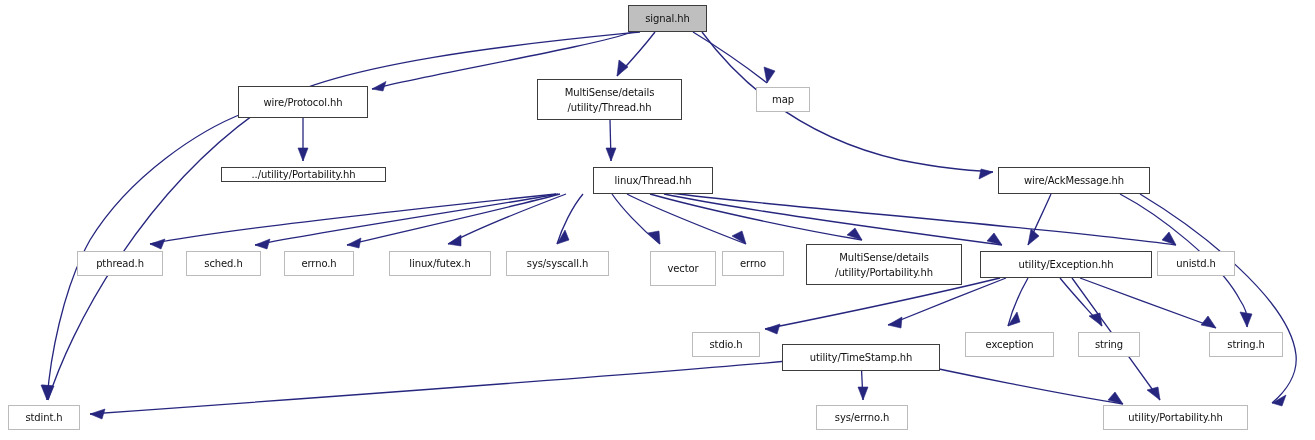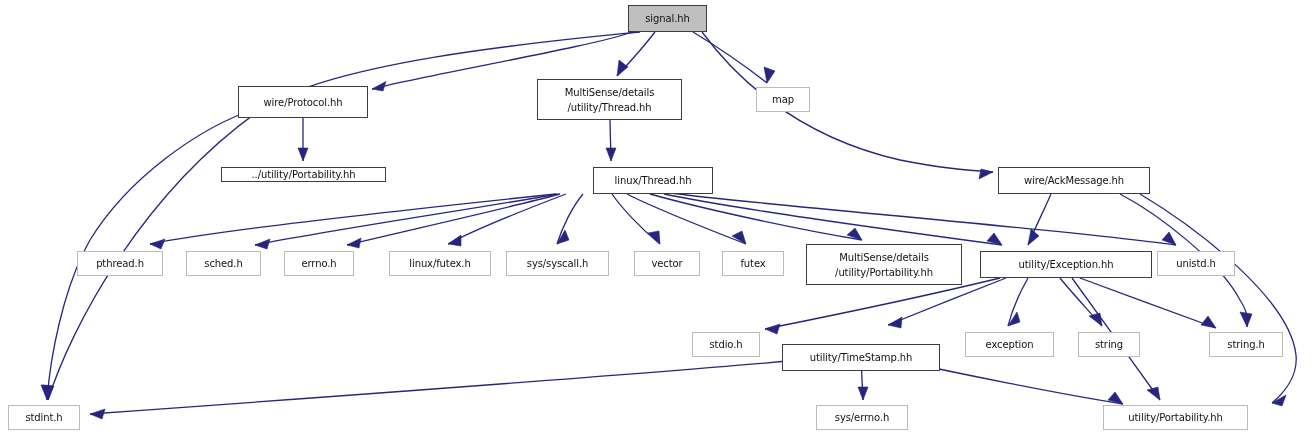--- a/index.html
+++ b/index.html
@@ -141,7 +141,7 @@
       <div class="node" style="left: 284px; top: 251px; width: 70px; height: 25px;"><span class="node-label">errno.h</span></div>
       <div class="node" style="left: 377px; top: 251px; width: 102px; height: 25px; margin-left: 12px;"><span class="node-label">linux/futex.h</span></div>
       <div class="node" style="left: 506px; top: 251px; width: 103px; height: 25px;"><span class="node-label">sys/syscall.h</span></div>
-      <div class="node" style="left: 634px; top: 251px; width: 66px; height: 25px;"><span class="node-label">vector</span></div>
+      <div class="node" style="left: 650px; top: 251px; width: 66px; height: 35px;"><span class="node-label">vector</span></div>
       <div class="node" style="left: 722px; top: 251px; width: 62px; height: 25px;"><span class="node-label">futex</span></div>
       <div class="node hdr" style="left: 806px; top: 244px; width: 156px; height: 41px;"><span class="node-label">MultiSense/details
 /utility/Portability.hh</span></div>

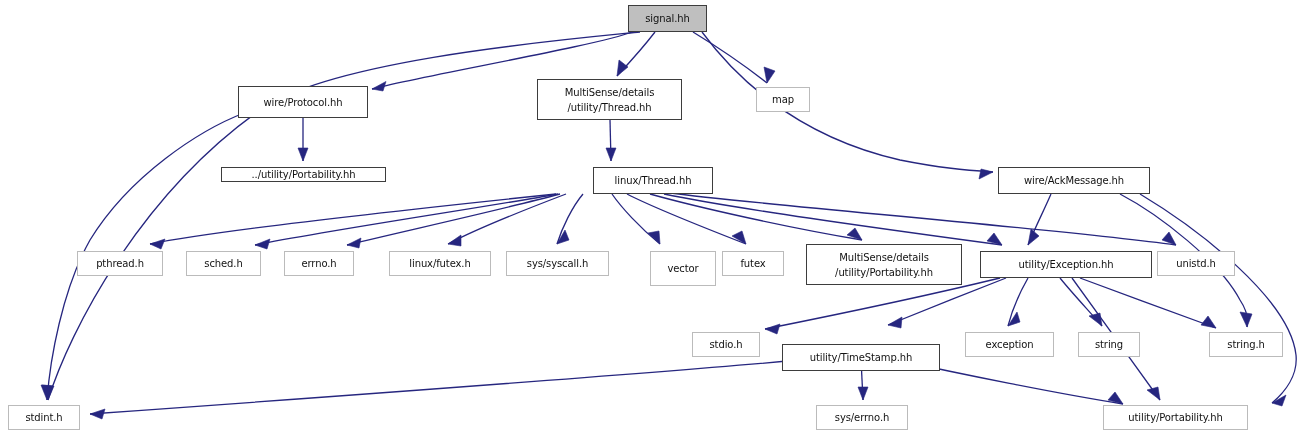--- a/index.html
+++ b/index.html
@@ -142,7 +142,7 @@
       <div class="node" style="left: 377px; top: 251px; width: 102px; height: 25px; margin-left: 12px;"><span class="node-label">linux/futex.h</span></div>
       <div class="node" style="left: 506px; top: 251px; width: 103px; height: 25px;"><span class="node-label">sys/syscall.h</span></div>
       <div class="node" style="left: 650px; top: 251px; width: 66px; height: 35px;"><span class="node-label">vector</span></div>
-      <div class="node" style="left: 722px; top: 251px; width: 62px; height: 25px;"><span class="node-label">futex</span></div>
+      <div class="node" style="left: 722px; top: 251px; width: 62px; height: 25px;"><span class="node-label">errno</span></div>
       <div class="node hdr" style="left: 806px; top: 244px; width: 156px; height: 41px;"><span class="node-label">MultiSense/details
 /utility/Portability.hh</span></div>
       <div class="node hdr" style="left: 980px; top: 251px; width: 172px; height: 27px;"><span class="node-label">utility/Exception.hh</span></div>

